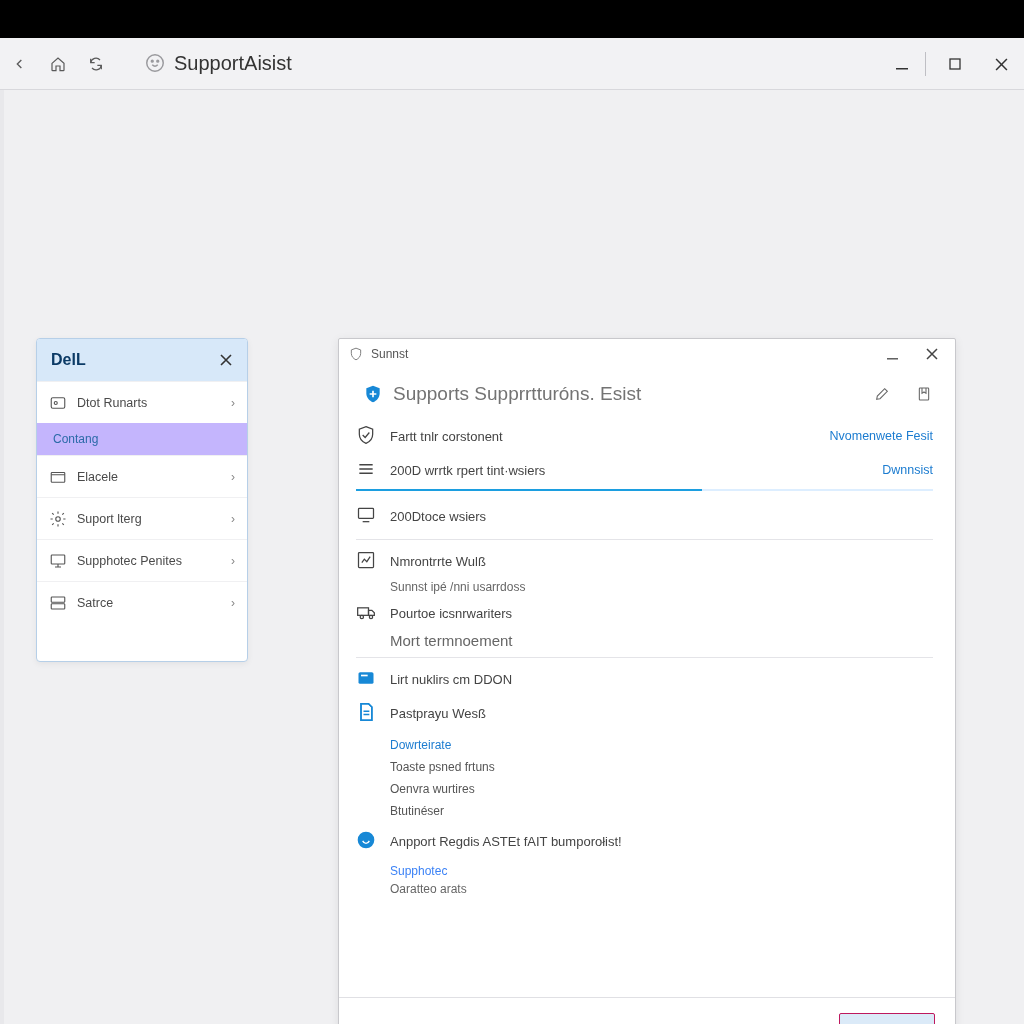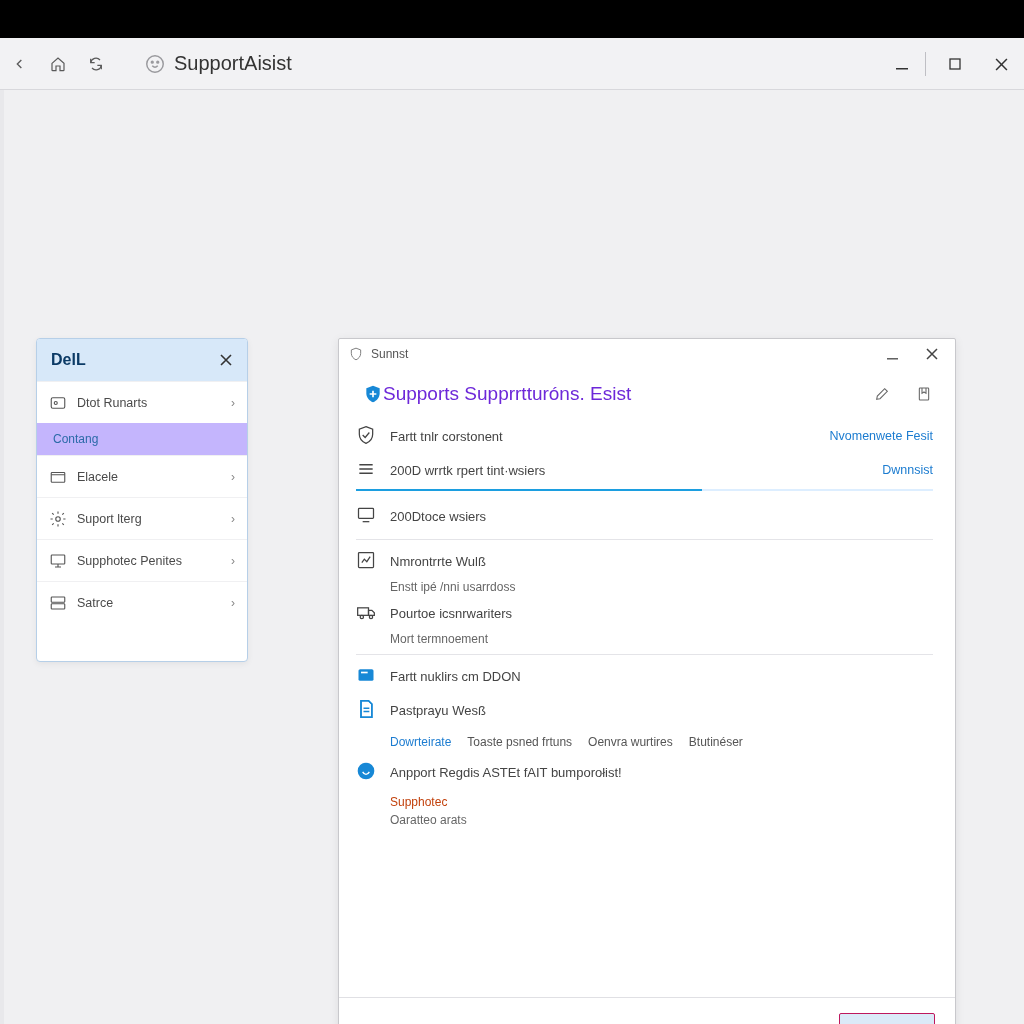--- a/index.html
+++ b/index.html
@@ -12,7 +12,7 @@
   }
   .header-left { display: flex; align-items: center; padding-left: 6px; gap: 10px; }
   .hbtn { width: 28px; height: 28px; display: flex; align-items: center; justify-content: center; color: #5a5a5a; border-radius: 3px; }
-  .app-title-wrap { display: flex; align-items: center; gap: 8px; margin-left: 34px; font-size: 20px; color: #333; }
+  .app-title-wrap { display: flex; gap: 8px; margin-left: 34px; font-size: 20px; color: #333; }
   .app-title-wrap .logo { width: 22px; height: 22px; color: #9a9a9e; }
   .win-controls { position: absolute; right: 0; top: 0; height: 52px; display: flex; align-items: center; }
   .win-sep { width: 1px; height: 24px; background: #bfbfc4; margin-right: 6px; }

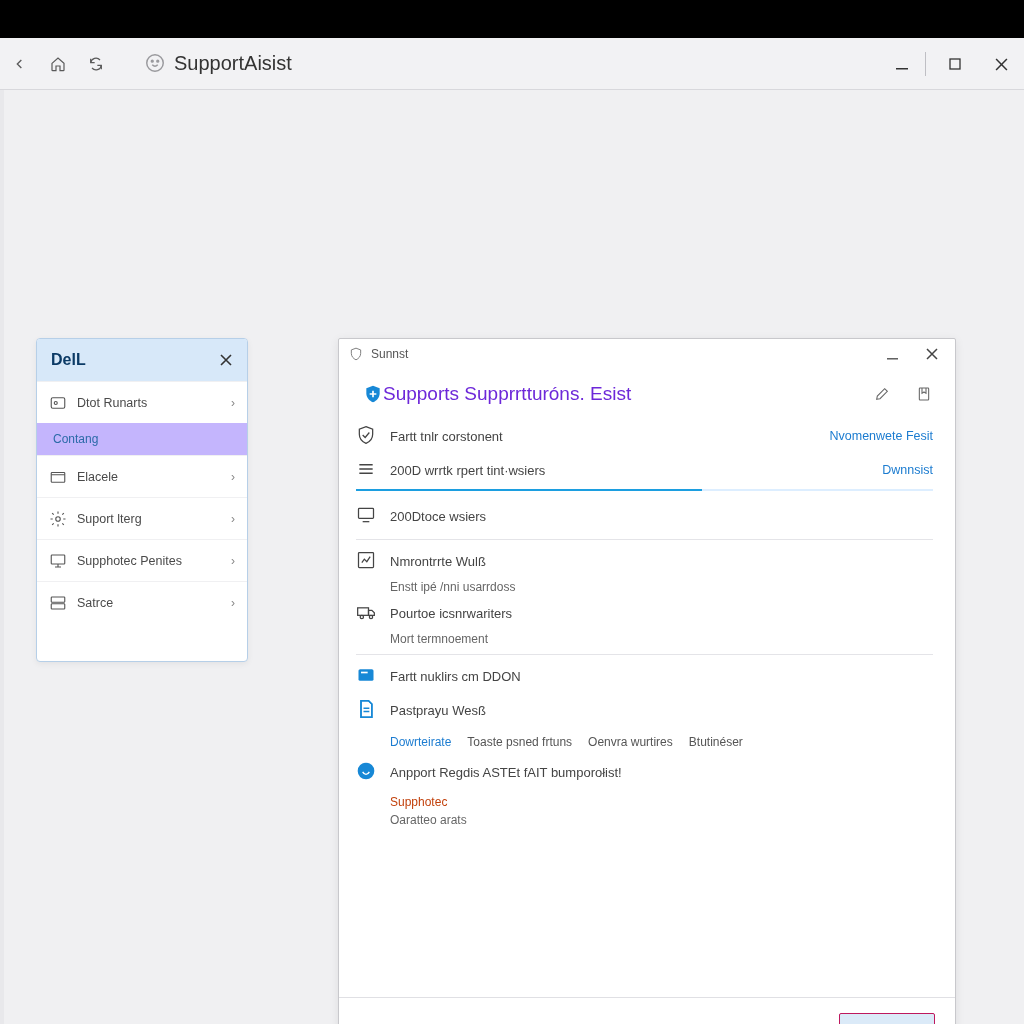--- a/index.html
+++ b/index.html
@@ -54,8 +54,8 @@
   .dlg-win { margin-left:auto; display:flex; gap: 14px; color:#444; }
   .dlg-win span { display:inline-flex; width:26px; height:26px; align-items:center; justify-content:center; }
   .dlg-heading {
-    display:flex; align-items:center; padding: 14px 20px 10px 24px;
-    font-size: 19px; color:#6d28d9; font-weight: 400;
+    display:flex; align-items:center; gap: 10px; padding: 14px 20px 10px 24px;
+    font-size: 19px; color:#737373; font-weight: 400;
   }
   .dlg-heading .badge { width: 20px; height: 20px; }
   .dlg-heading-actions { margin-left:auto; display:flex; gap: 20px; color:#666; }

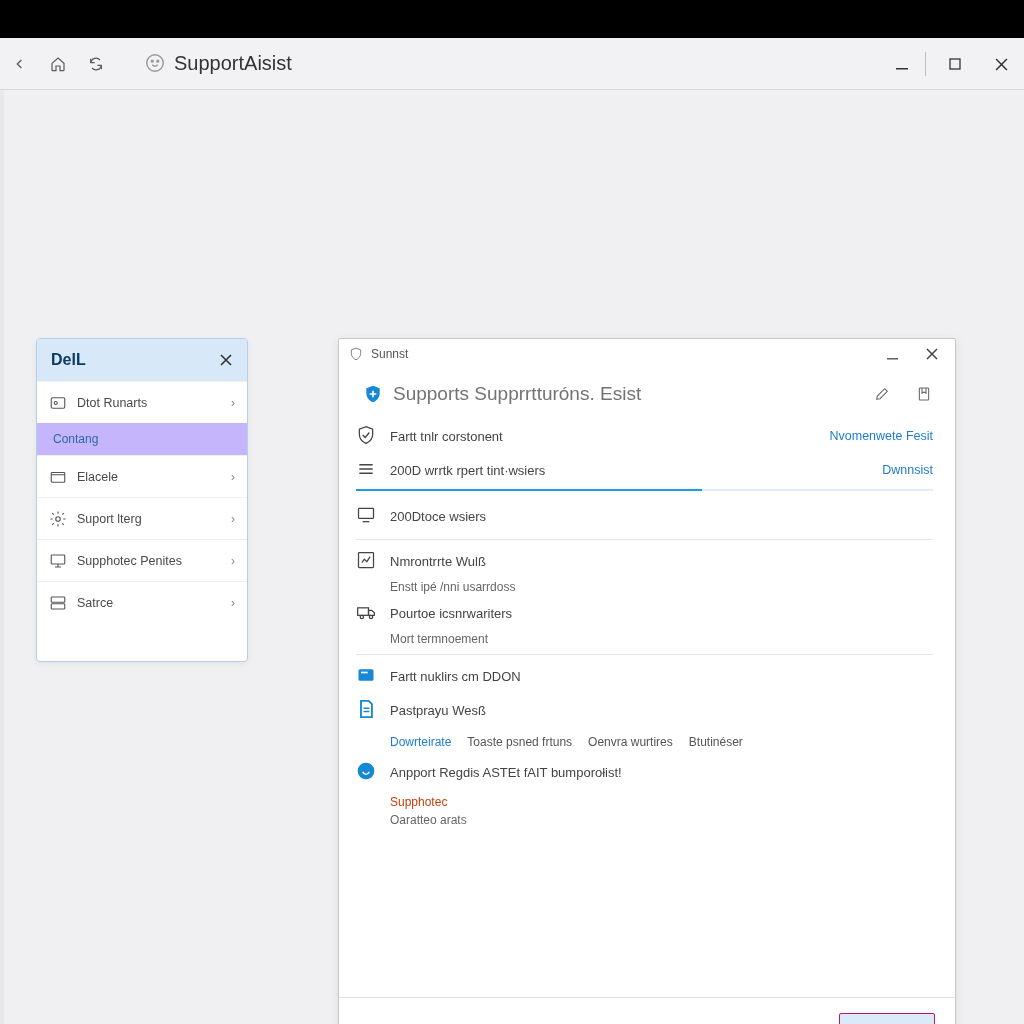--- a/index.html
+++ b/index.html
@@ -292,7 +292,7 @@
           </span>
         <span class="label" style="font-weight:500">Nmrontrrte Wulß</span>
       </div>
-      <div class="sub-line">Enstt ipé /nni usarrdoss</div>
+      <div class="sub-line">Sunnst ipé /nni usarrdoss</div>
       <div class="item-row">
         <span class="ico">
             <svg width="20" height="20" viewBox="0 0 24 24" fill="none" stroke="currentColor" stroke-width="1.5">

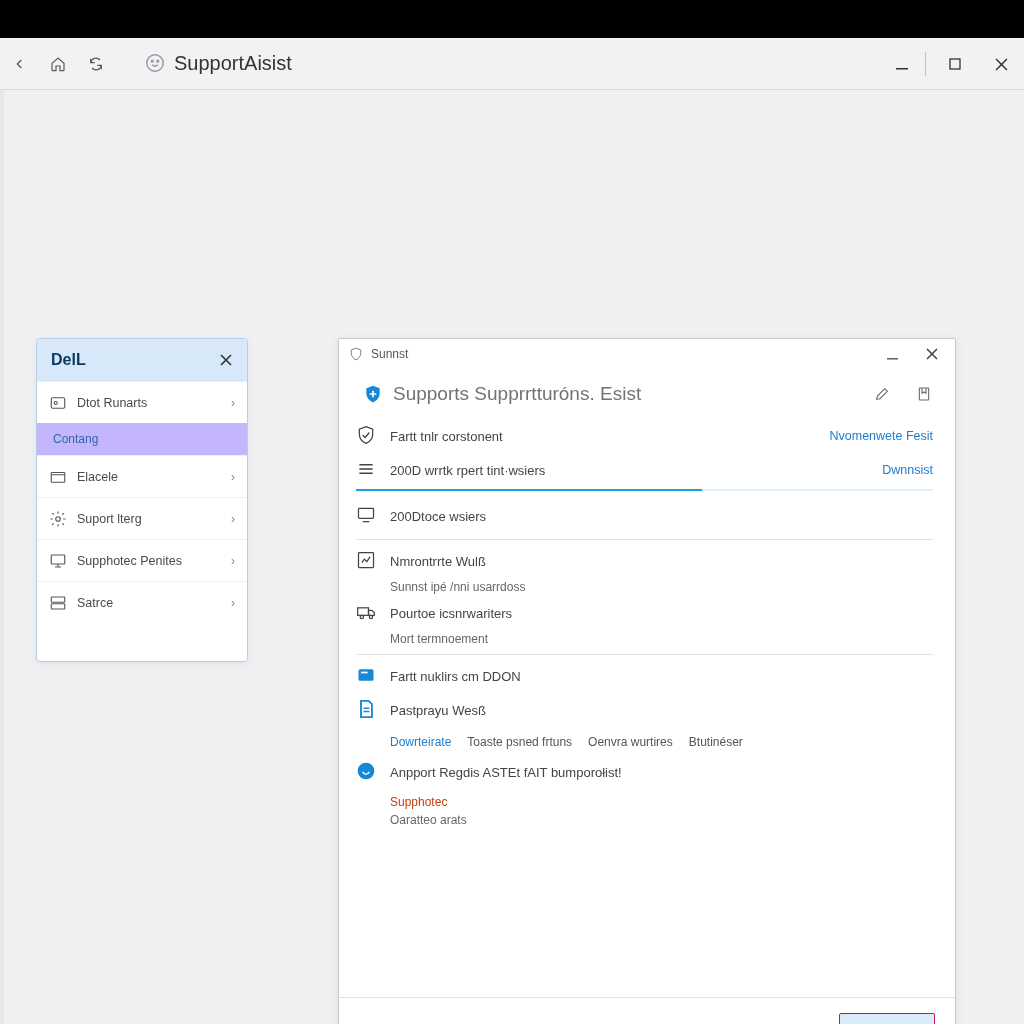--- a/index.html
+++ b/index.html
@@ -304,7 +304,7 @@
           </span>
         <span class="label">Pourtoe icsnrwariters</span>
       </div>
-      <div class="sub-line" style="font-size:12px">Mort termnoement</div>
+      <div class="sub-line" style="font-size:15px">Mort termnoement</div>
       <div class="hr"></div>
       <div class="item-row">
         <span class="ico blue">

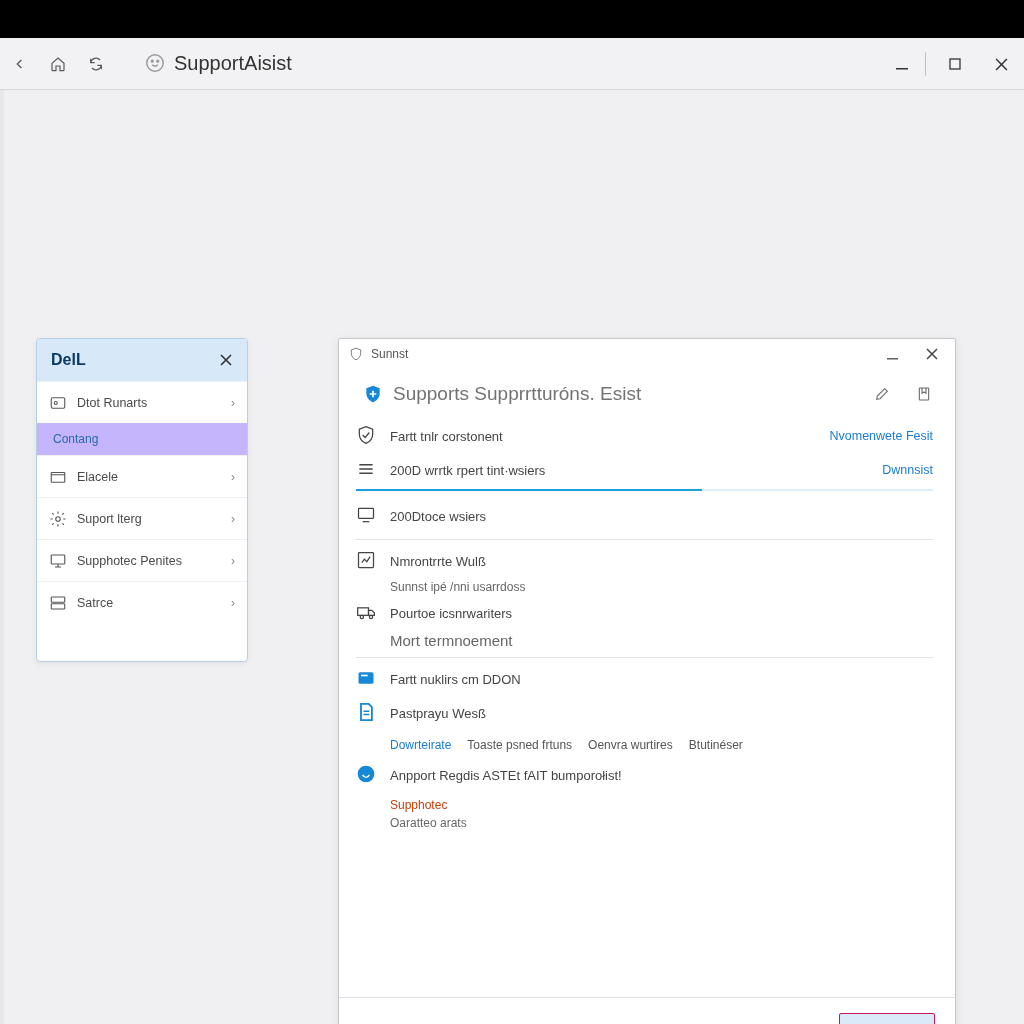--- a/index.html
+++ b/index.html
@@ -313,7 +313,7 @@
               <rect x="6" y="8" width="8" height="2" fill="#fff"></rect>
             </svg>
           </span>
-        <span class="label" style="font-weight:500">Fartt nuklirs cm DDON</span>
+        <span class="label" style="font-weight:500">Lirt nuklirs cm DDON</span>
       </div>
       <div class="item-row">
         <span class="ico blue">

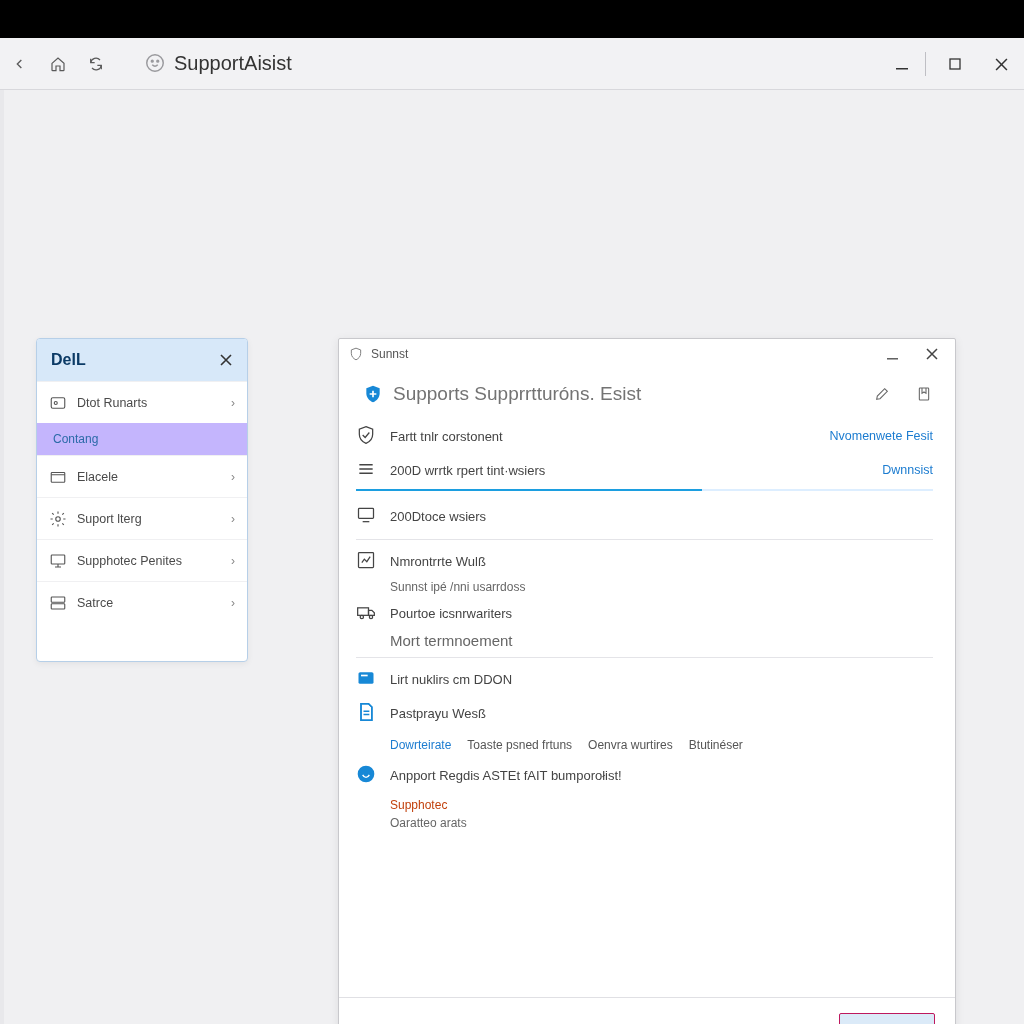--- a/index.html
+++ b/index.html
@@ -71,7 +71,7 @@
   .hr { height:1px; background:#e4e4e8; margin: 6px 0 4px 0; }
   .progress { height: 2px; background: linear-gradient(90deg,#1c9ee0 0%,#1c9ee0 60%,#def 60%,#def 100%); margin: 2px 0 8px 0; }
   .mid-cluster { display:flex; gap: 28px; padding: 8px 0 0 34px; }
-  .mid-col { display:flex; flex-direction:row; gap: 16px; font-size:12px; color:#555; }
+  .mid-col { display:flex; flex-direction:column; gap: 8px; font-size:12px; color:#555; }
   .mid-icons { display:flex; align-items:flex-end; gap: 4px; color:#555; }
   .dlg-foot {
     height: 64px; border-top: 1px solid #e0e0e4; display:flex; align-items:center; justify-content:flex-end; padding: 0 20px;

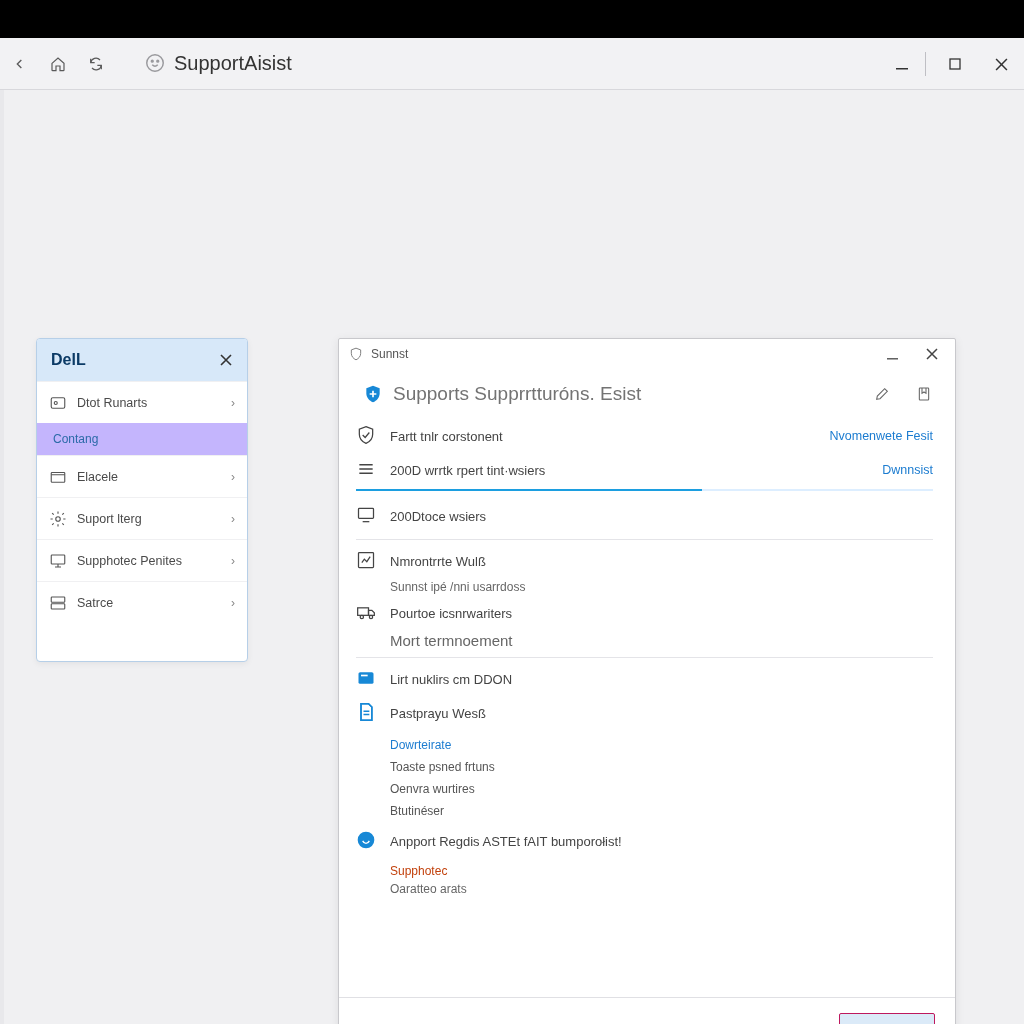--- a/index.html
+++ b/index.html
@@ -344,7 +344,7 @@
           </span>
         <span class="label" style="font-weight:500">Anpport Regdis ASTEt fAIT bumporołist!</span>
       </div>
-      <div class="sub-line" style="font-weight:500;color:#c2410c;padding-top:6px">Supphotec</div>
+      <div class="sub-line" style="font-weight:500;color:#3b82f6;padding-top:6px">Supphotec</div>
       <div class="sub-line">Oaratteo arats</div>
     </div>
 

